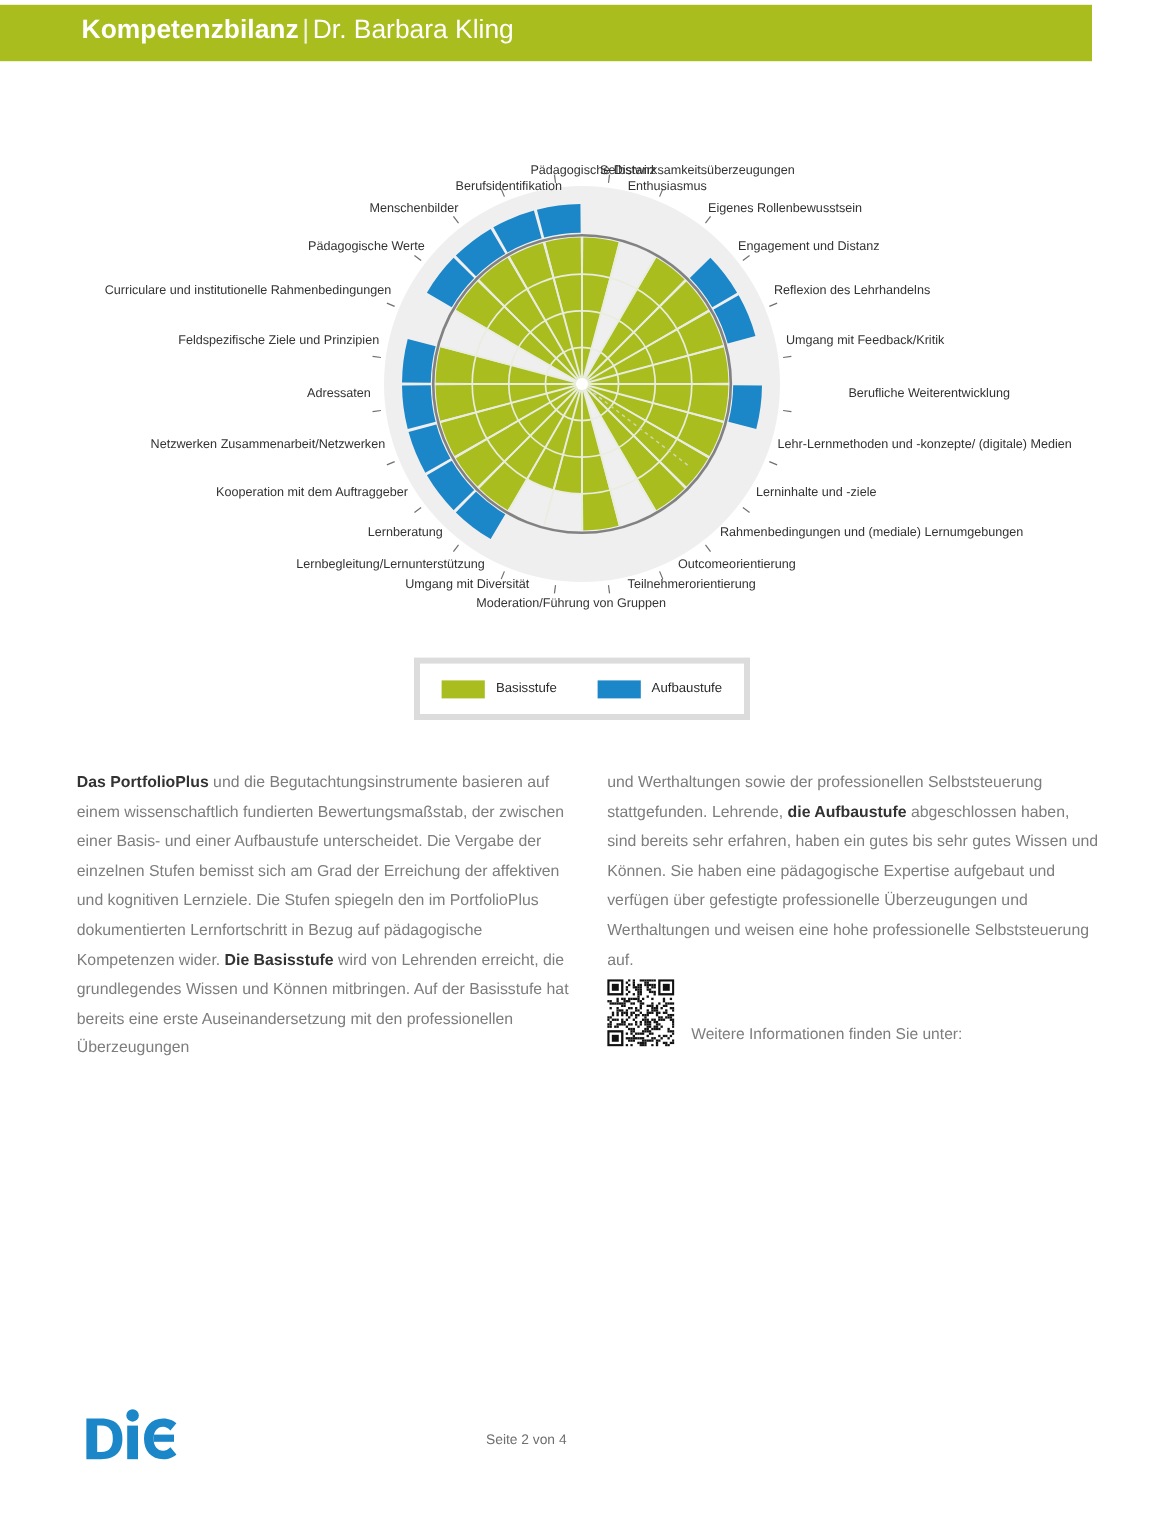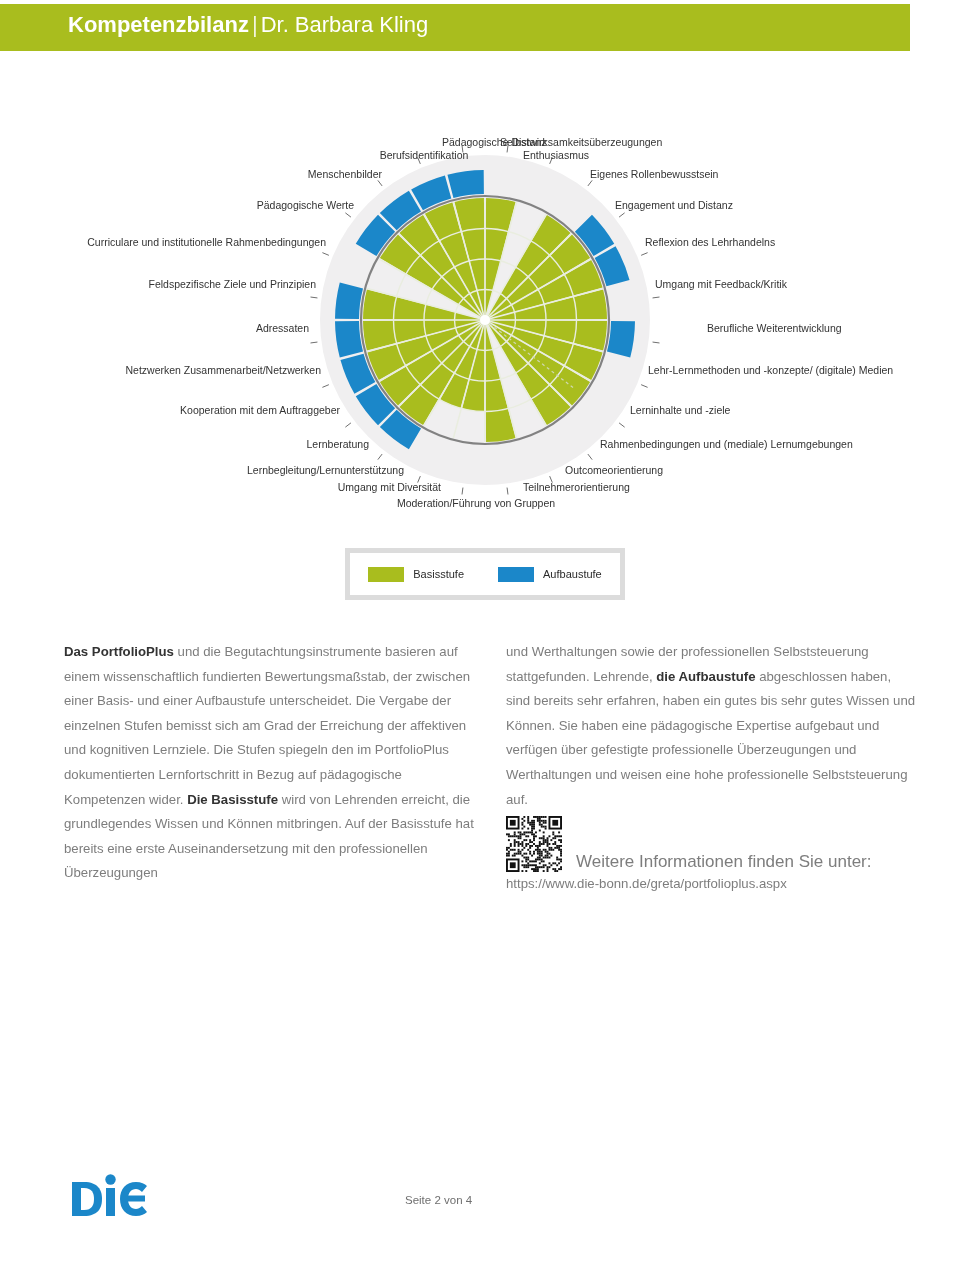--- a/index.html
+++ b/index.html
@@ -63,7 +63,7 @@
   #qr-row{position:relative;margin-top:4px;height:70px;}
   #qr-code{position:absolute;left:0;top:0;width:56px;height:56px;}
   #qr-caption{
-    position:absolute;left:70px;top:36px;font-size:17px;line-height:20px;color:#7d7d7d;white-space:nowrap;
+    position:absolute;left:70px;top:36px;font-size:13px;line-height:20px;color:#7d7d7d;white-space:nowrap;
   }
   #qr-url{
     position:absolute;left:0;top:58px;font-size:13.2px;line-height:20px;color:#7d7d7d;white-space:nowrap;

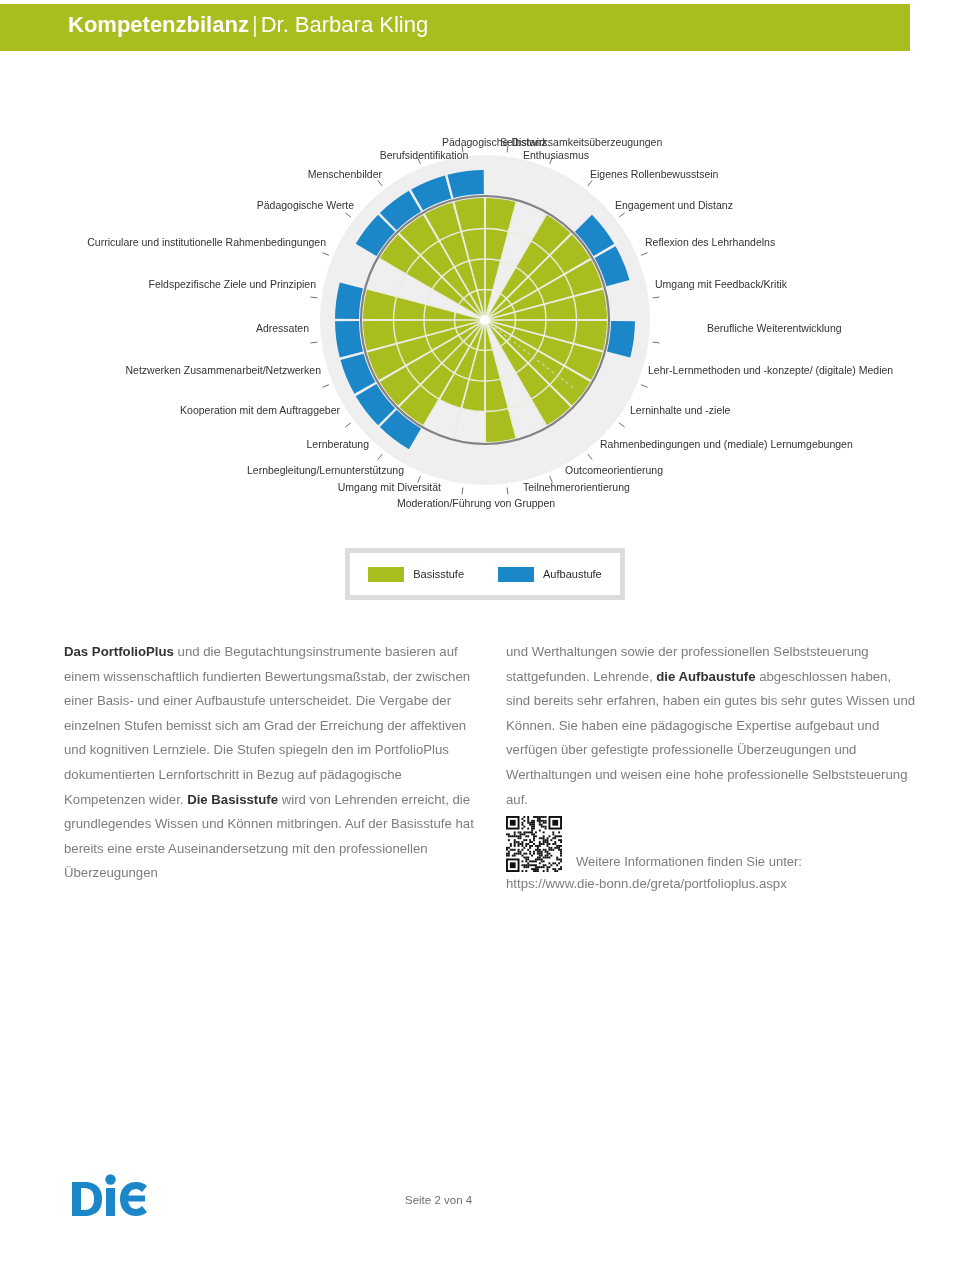--- a/index.html
+++ b/index.html
@@ -544,7 +544,6 @@
           <rect x="26" y="28" width="1" height="1" fill="#111"></rect>
         </svg>
       <span id="qr-caption">Weitere Informationen finden Sie unter:</span>
-      <span id="qr-url">https://www.die-bonn.de/greta/portfolioplus.aspx</span>
     </div>
   </div>
 </div>

